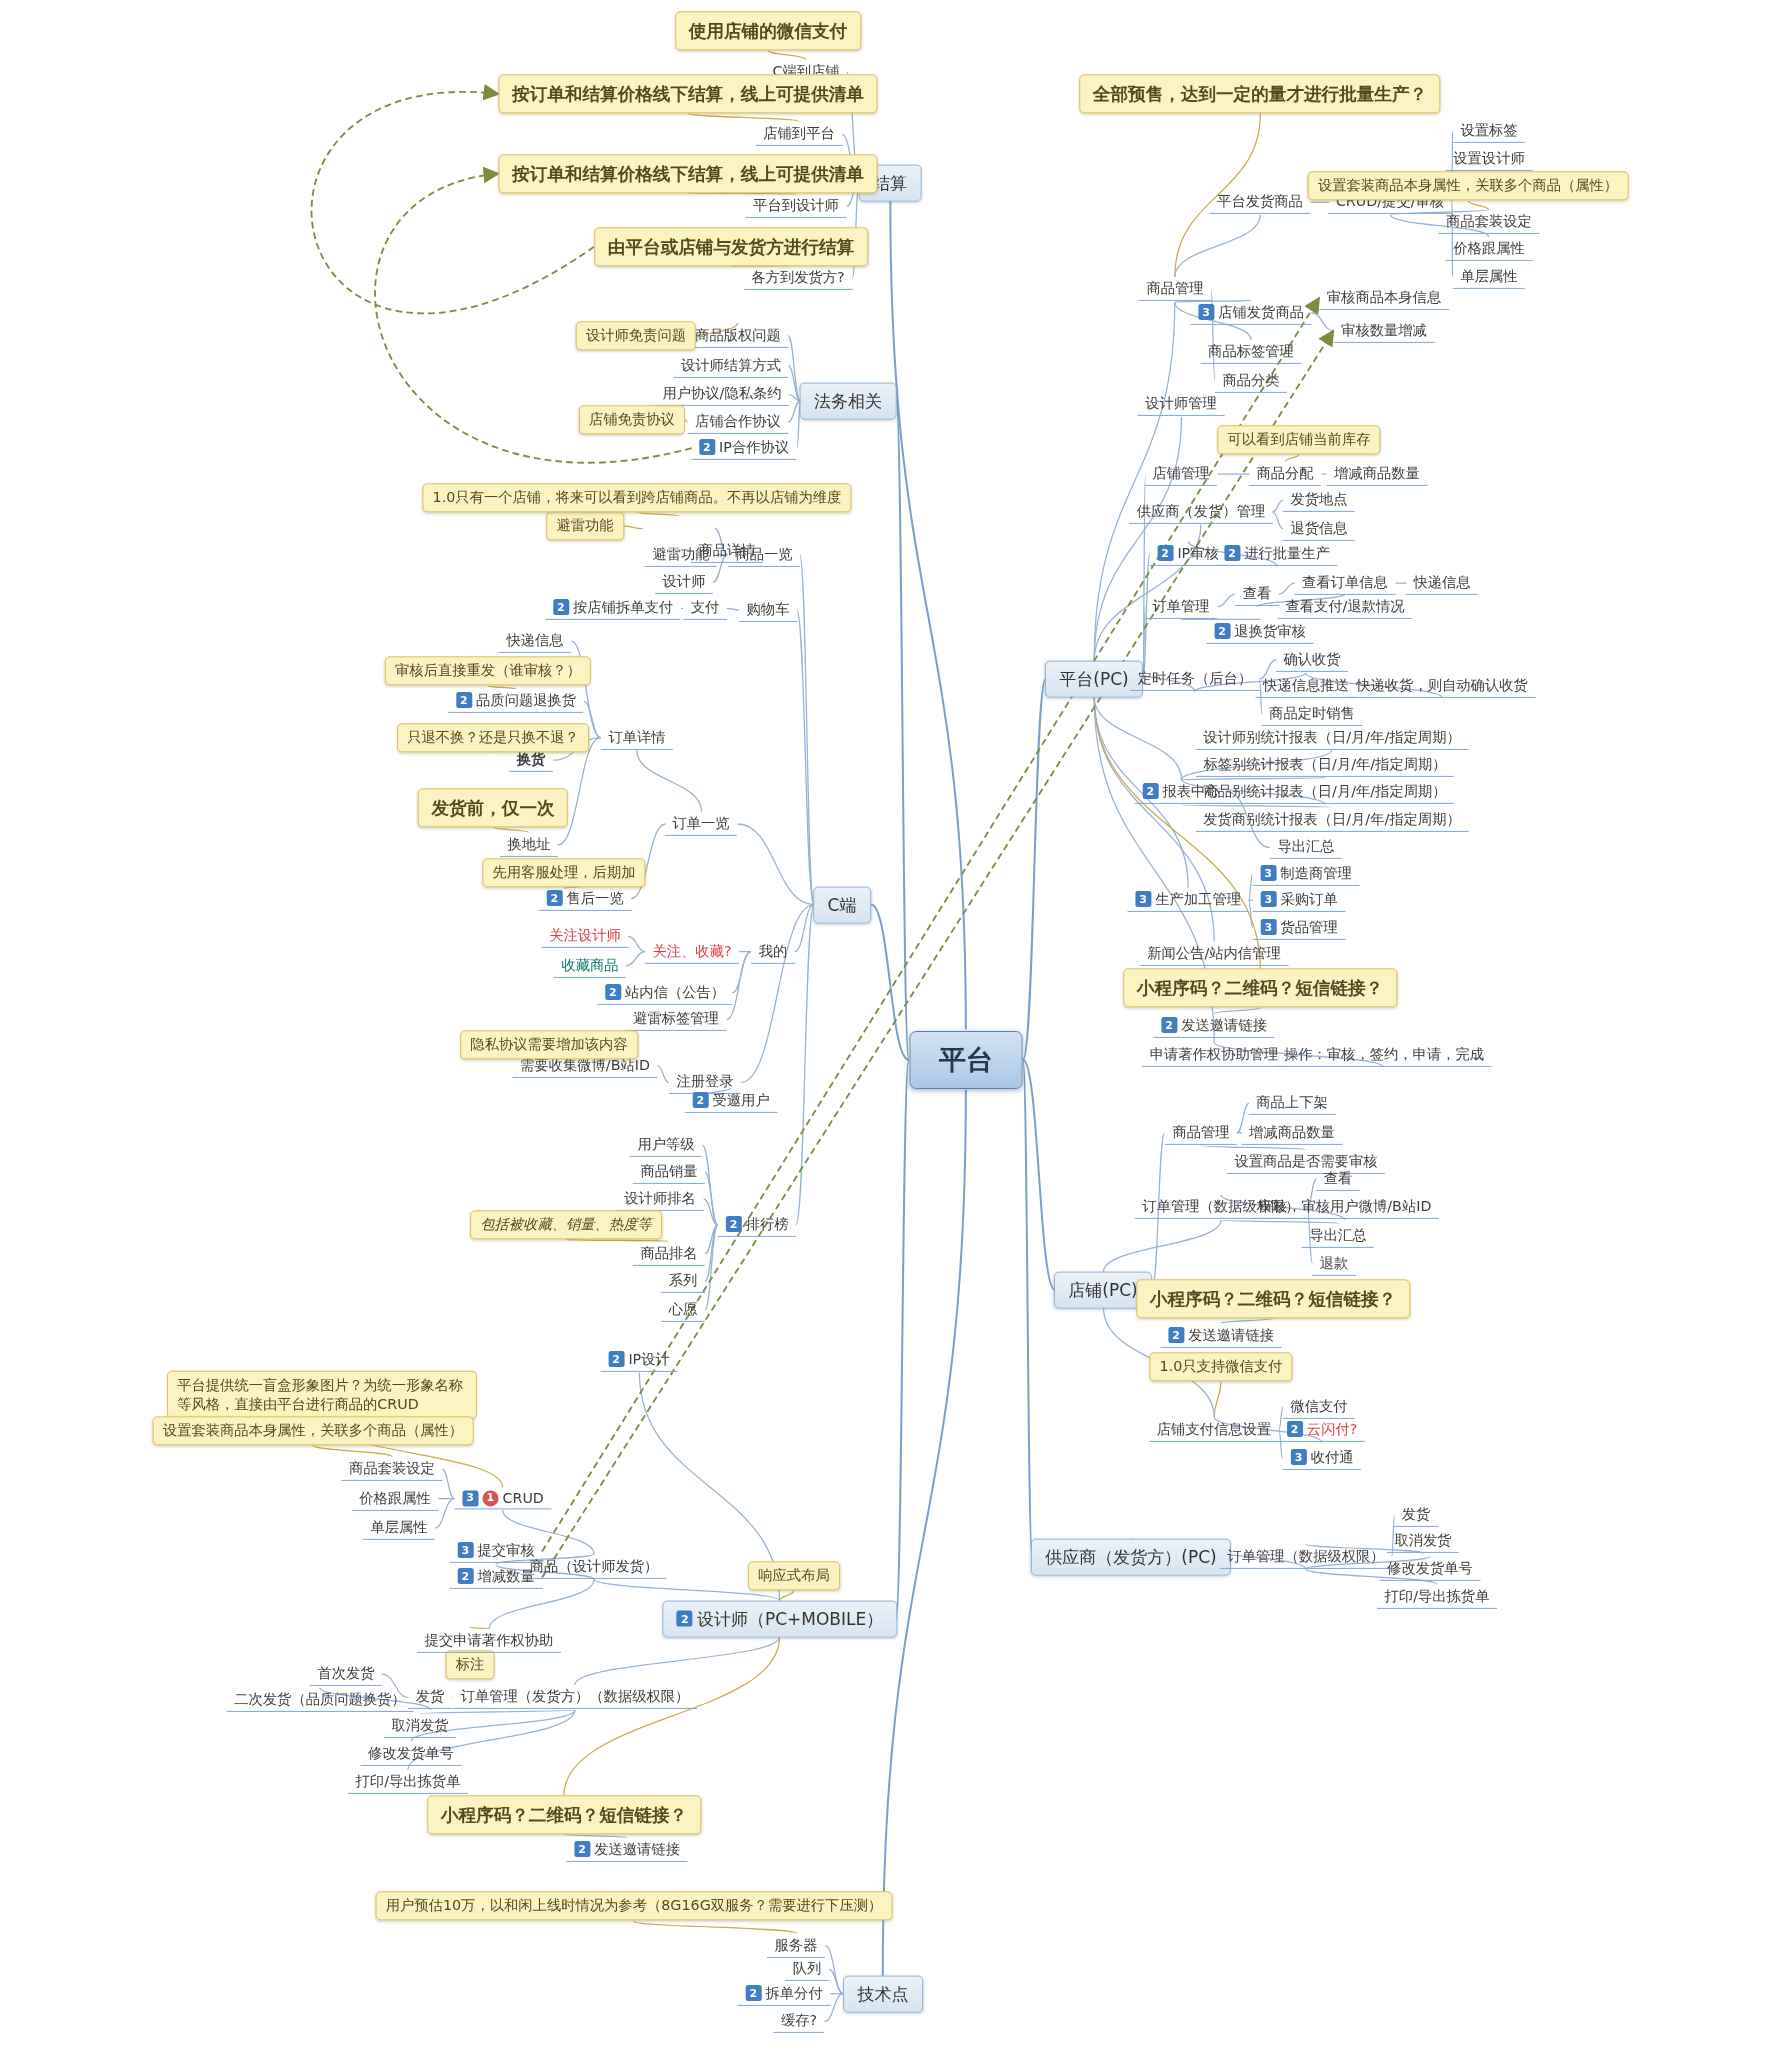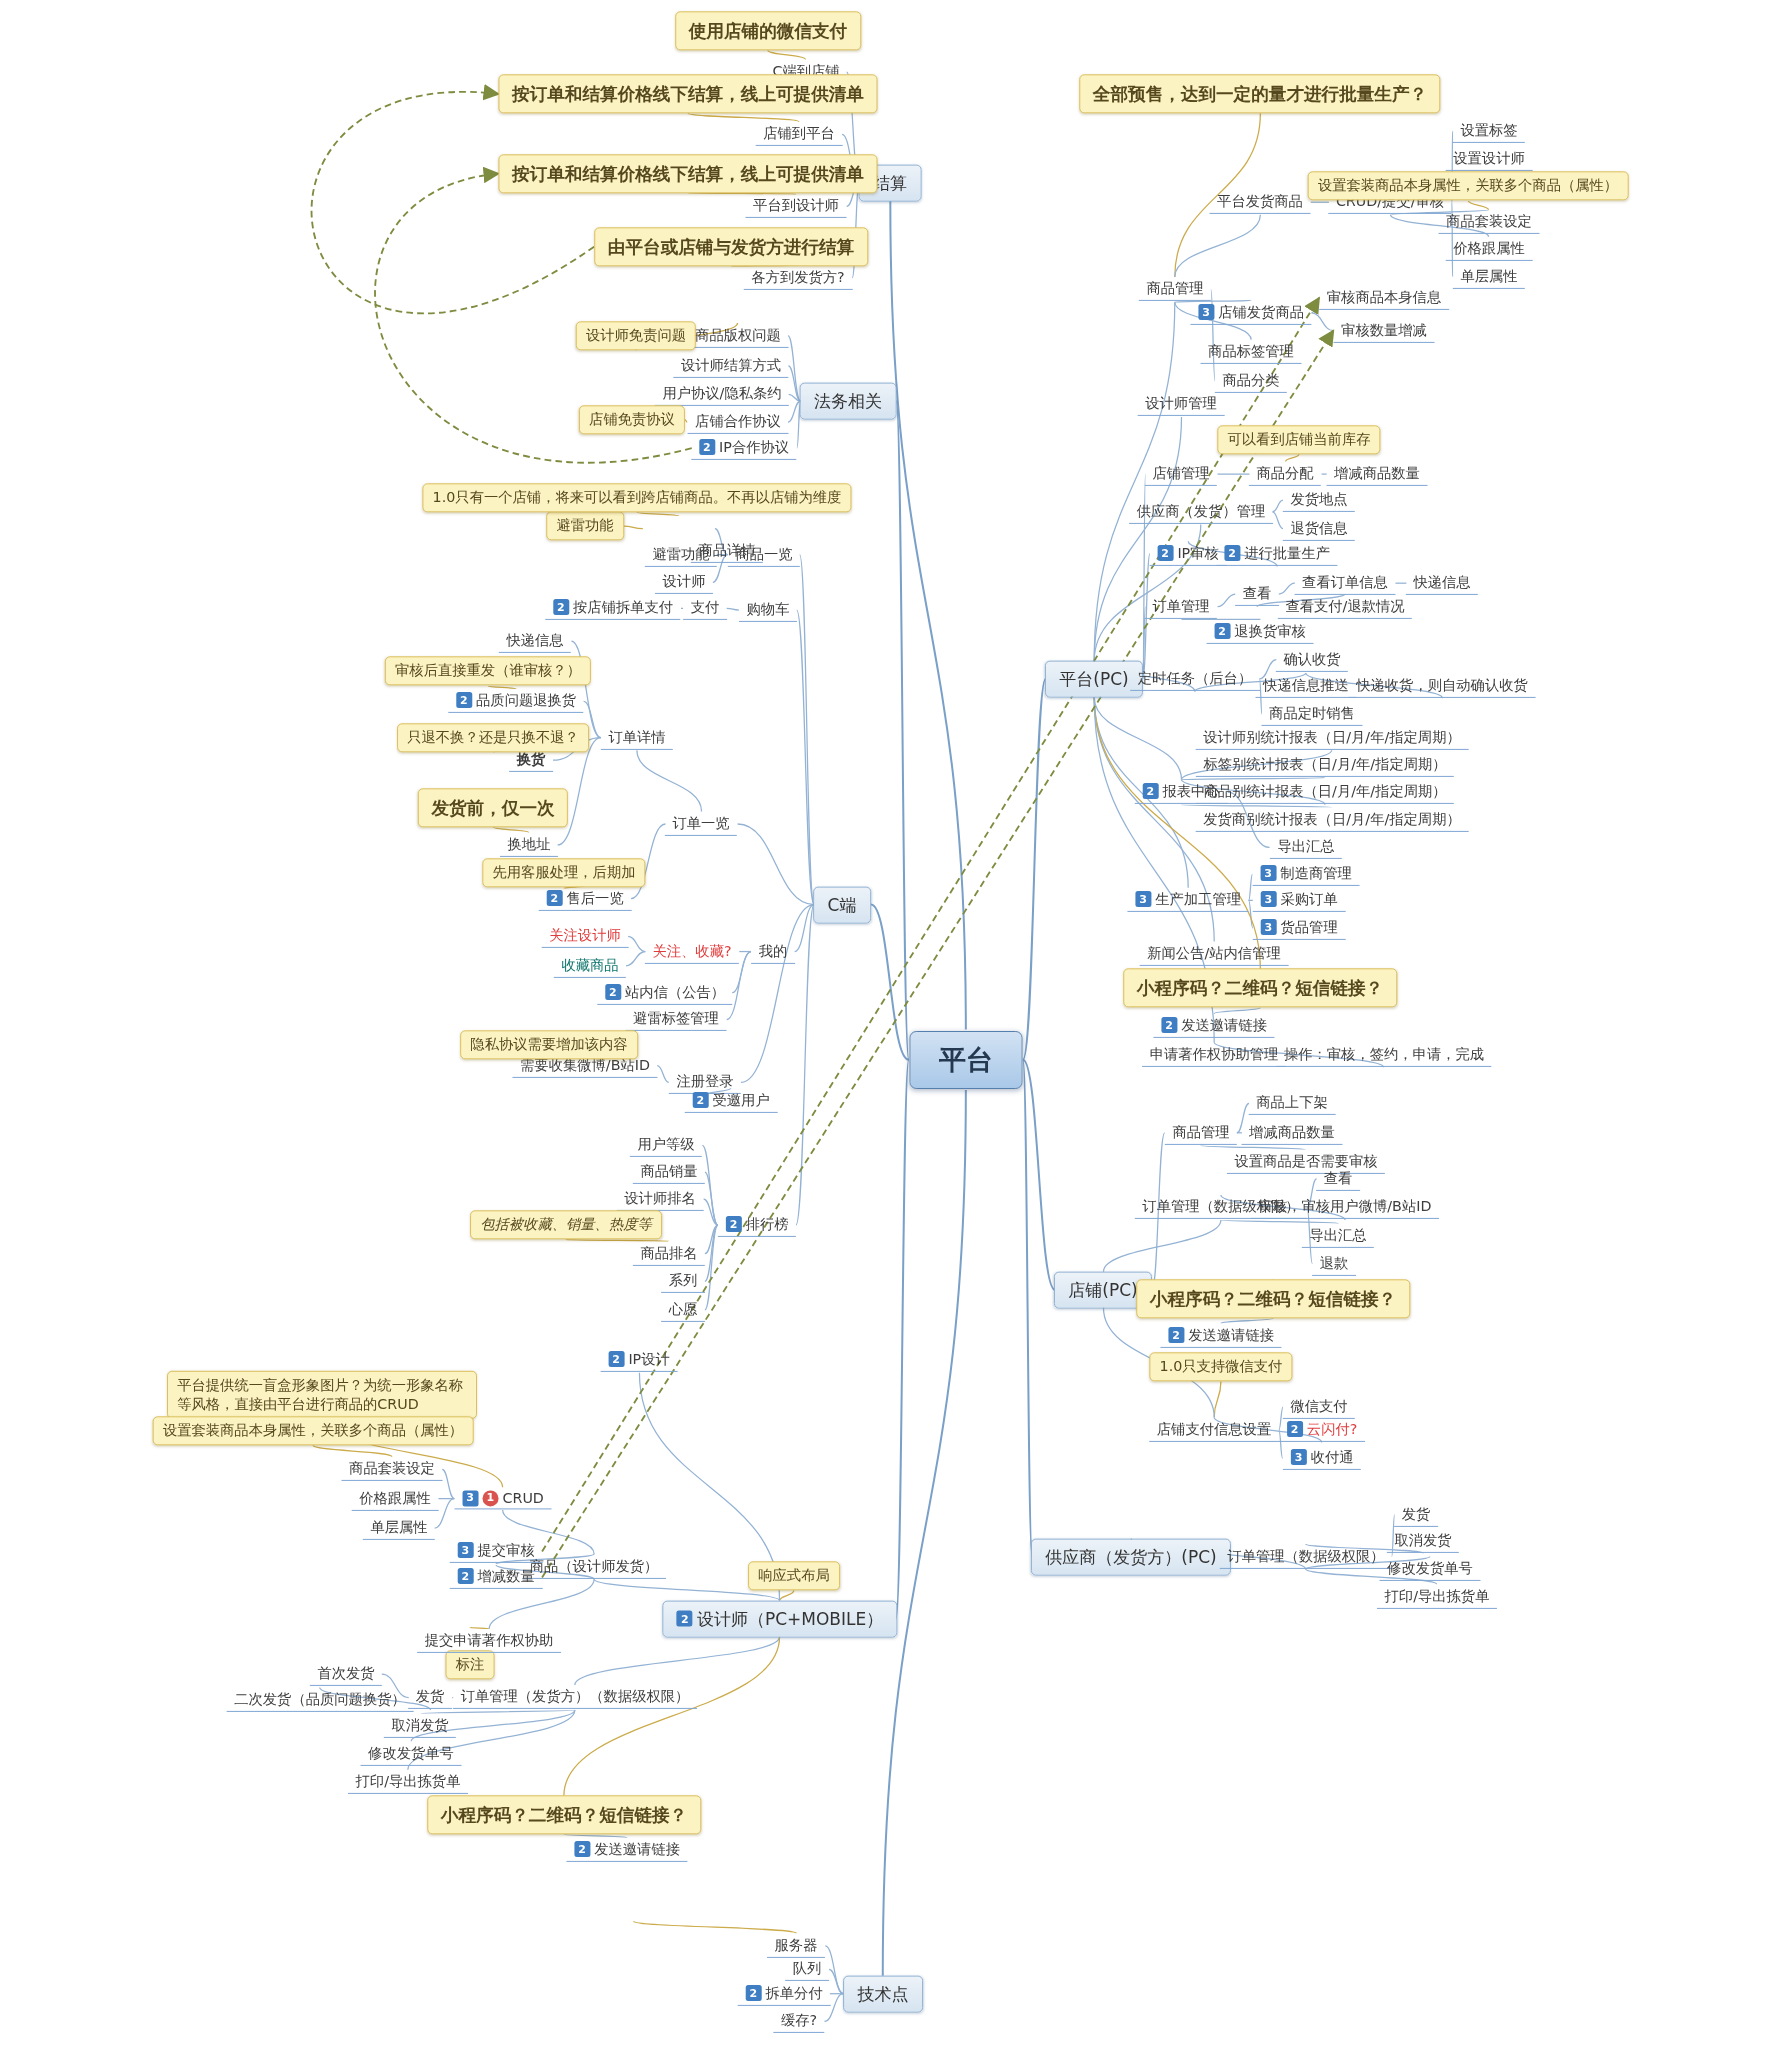--- a/index.html
+++ b/index.html
@@ -698,6 +698,9 @@
       <span class="badge blue">2</span>
       <span>发送邀请链接</span>
     </div>
+    <div class="node yellow" style="left: 634px; top: 1906px;">
+      <span>用户预估10万，以和闲上线时情况为参考（8G16G双服务？需要进行下压测）</span>
+    </div>
     <div class="node line" style="left: 796px; top: 1946px;">
       <span>服务器</span>
     </div>

